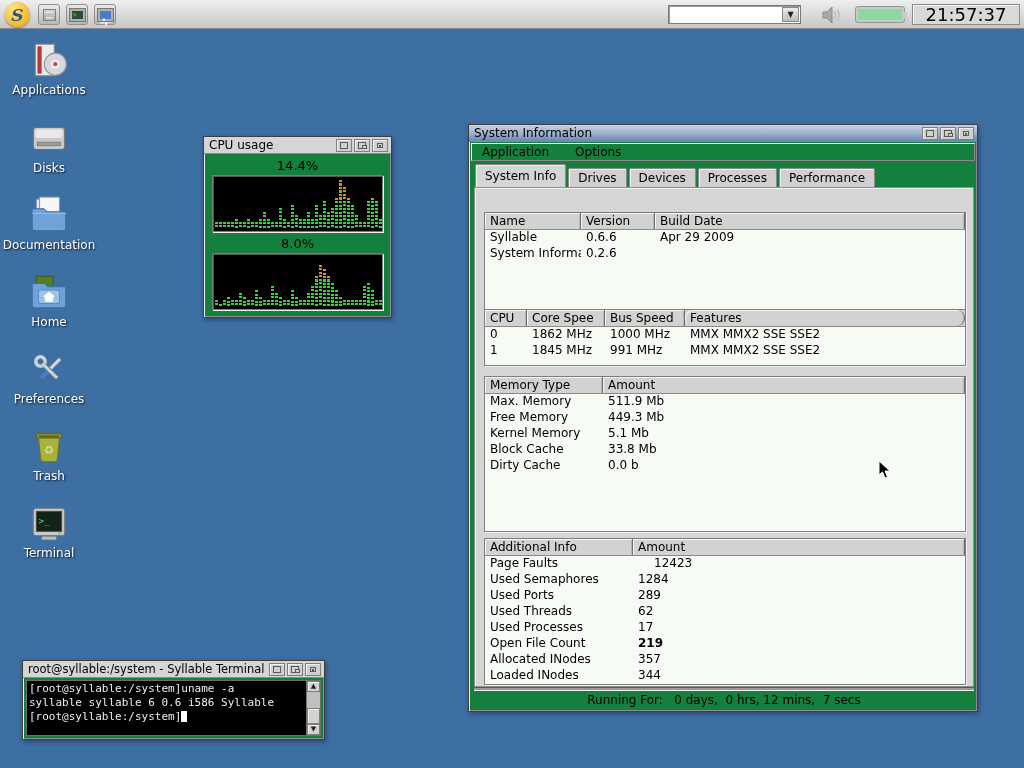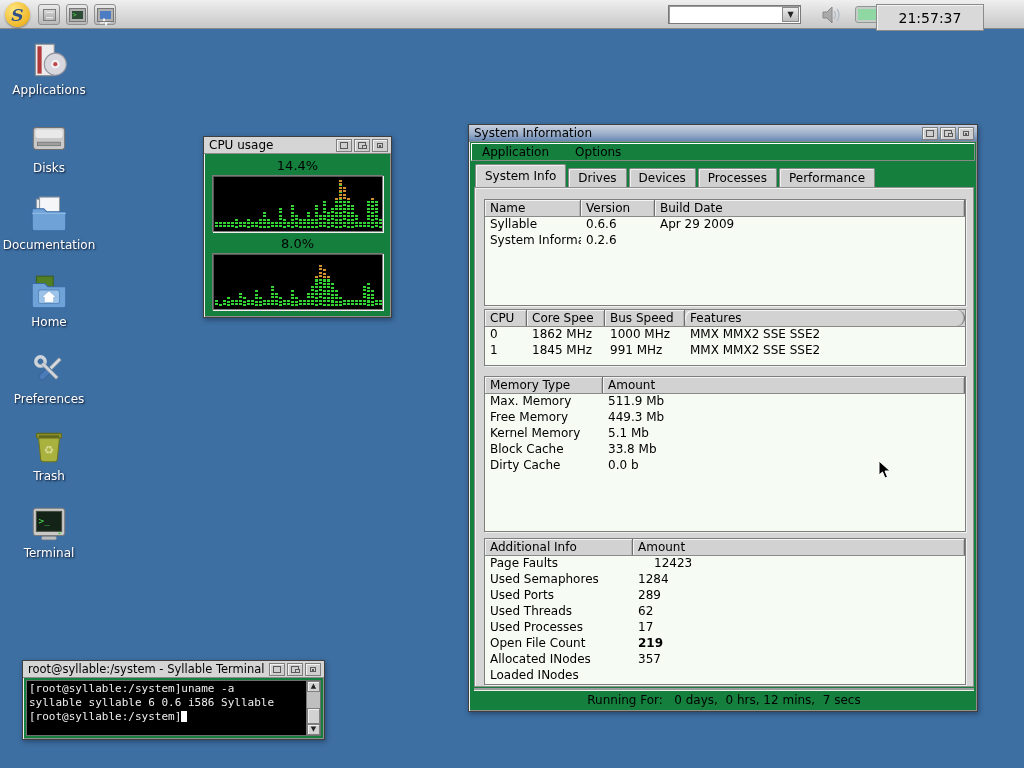--- a/index.html
+++ b/index.html
@@ -31,9 +31,9 @@
   .tb-batt { position:absolute; left:856px; top:7px; width:48px; height:15px;
     background:#8fd8a4; border:2px solid #c6cdc9; outline:1px solid #8f9894; border-radius:2px; }
   .tb-batt:after { content:""; position:absolute; right:-5px; top:3px; width:3px; height:7px; background:#c6cdc9; }
-  .tb-clock { position:absolute; left:876px; top:4px; width:108px; height:27px;
+  .tb-clock { position:absolute; left:912px; top:4px; width:108px; height:21px;
     background:#d9d9d9; border:1px solid #8a8a8a; box-shadow:inset 1px 1px 0 #f4f4f4;
-    display:flex; align-items:center; justify-content:center; font-size:14px; }
+    display:flex; align-items:center; justify-content:center; font-size:18px; }
 
   
   .dicon { position:absolute; left:1px; width:96px; text-align:center; cursor:default; }

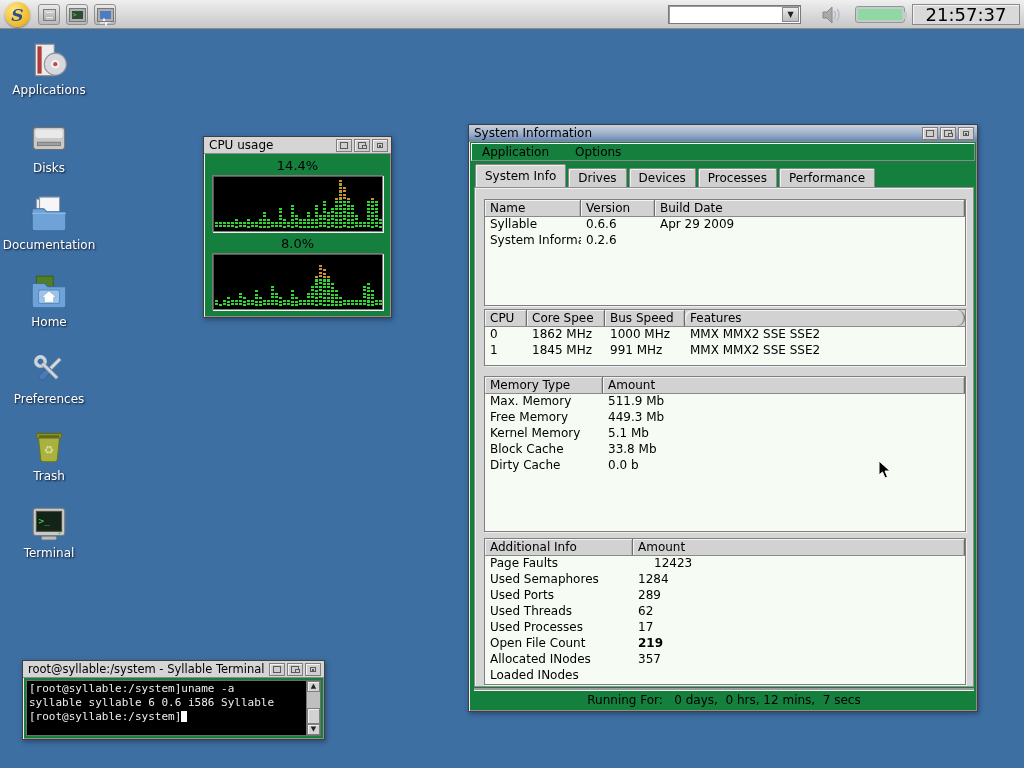--- a/index.html
+++ b/index.html
@@ -79,7 +79,7 @@
     border:1px solid #8f8f8f; box-shadow:inset 1px 1px 0 #f0f0f0; background:#d5d5d5; z-index:1; }
   .table { position:absolute; left:9px; width:482px; background:#f6fbf3;
     border:1px solid #7e7e7e; box-shadow:1px 1px 0 #f0f0f0; overflow:hidden; }
-  .t0 { top:11px;   height:107px; }
+  .t0 { top:24px;   height:107px; }
   .t1 { top:121px; height:57px;  }
   .t2 { top:188px; height:156px; }
   .t3 { top:350px; height:147px; }

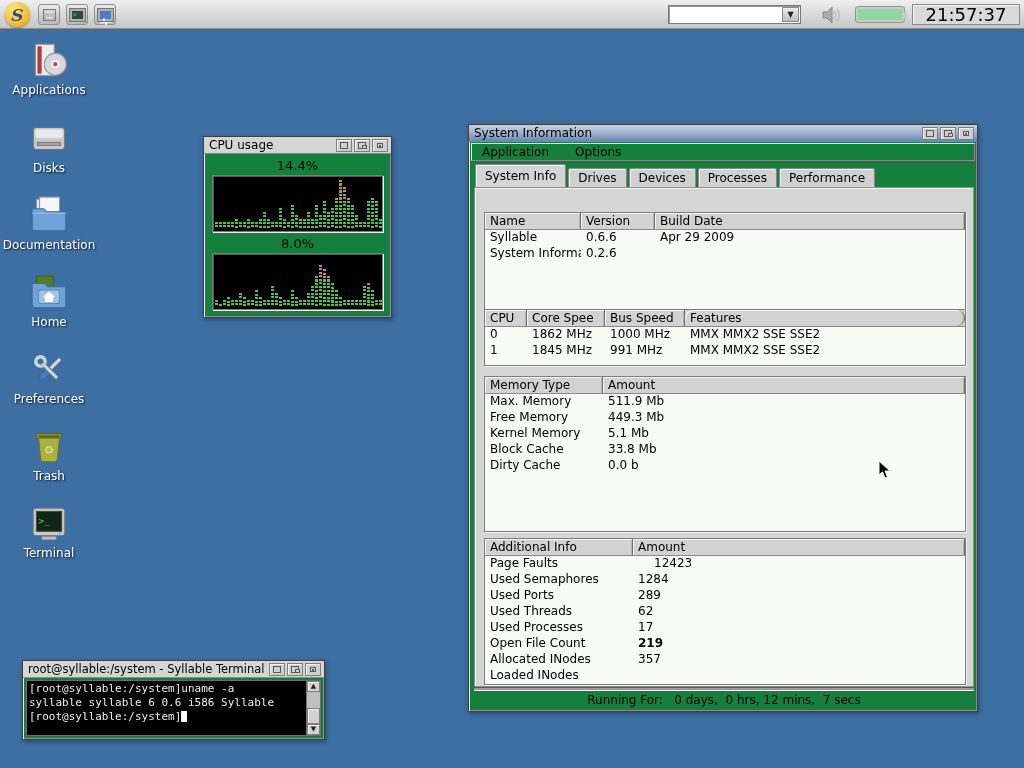--- a/index.html
+++ b/index.html
@@ -470,6 +470,7 @@
         </div>
         <div class="tr">
           <div class="td" style="flex: 0 0 148px;">Loaded INodes</div>
+          <div class="td" style="flex: 1 1 0%;">344</div>
         </div>
       </div>
   </div>

